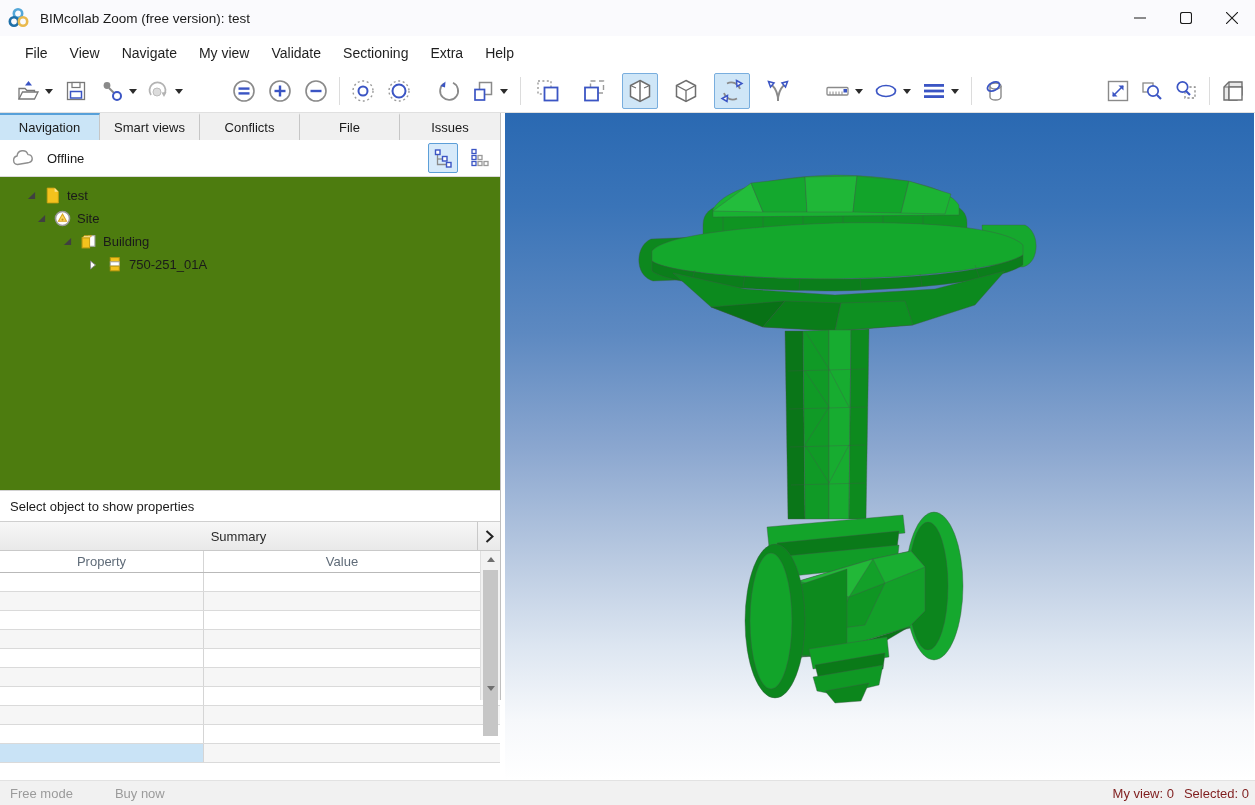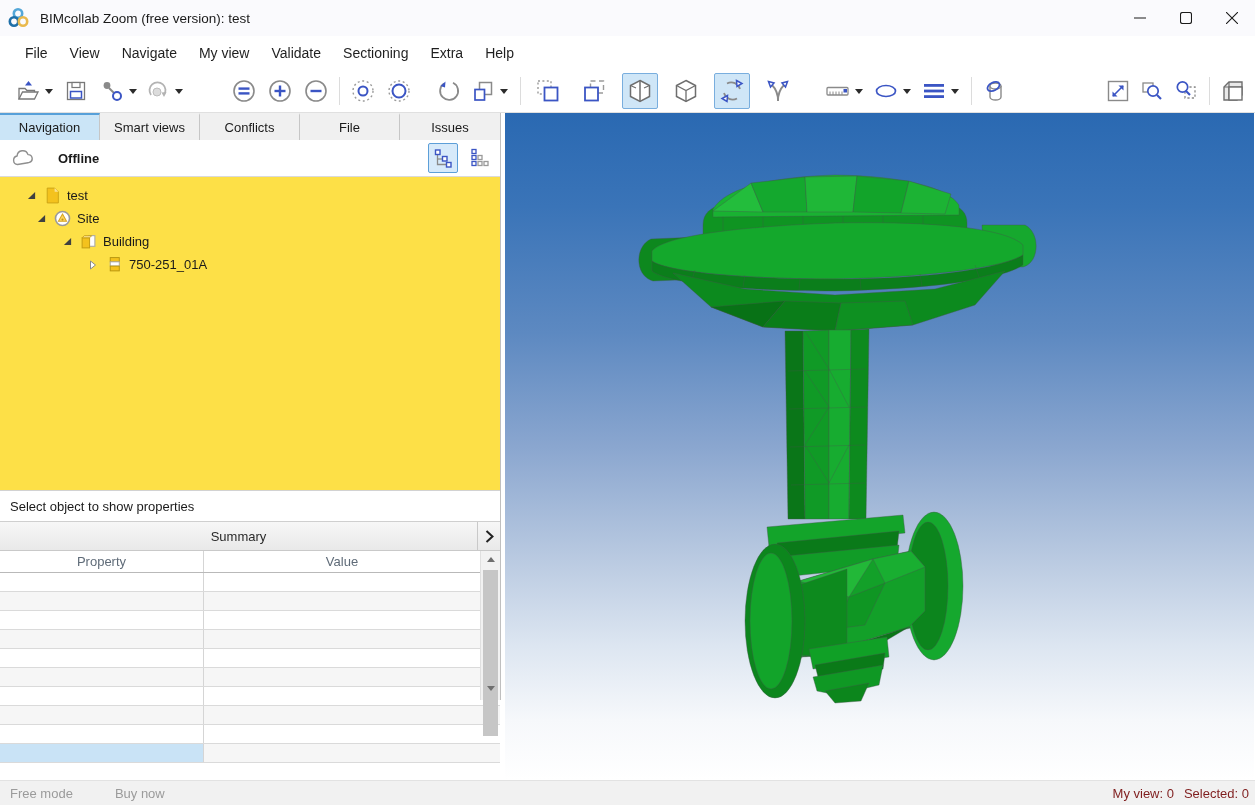--- a/index.html
+++ b/index.html
@@ -30,7 +30,7 @@
 
   
   .main { position:relative; height:667px; display:flex; }
-  .sidebar { position:relative; width:501px; height:587px; border-right:1px solid #bfbfbf; background:#fde047; }
+  .sidebar { position:relative; width:501px; height:587px; border-right:1px solid #bfbfbf; background:#4d7c0f; }
   .gutter { width:4px; background:#fff; }
   .viewport { position:relative; width:749px; height:667px;
     background:linear-gradient(180deg,#2a69b2 0%,#3a74b8 14%,#5d89c1 33%,#8aa6cf 50%,#b7c8e0 66%,#dde6f1 80%,#f6f8fb 91%,#ffffff 100%); }

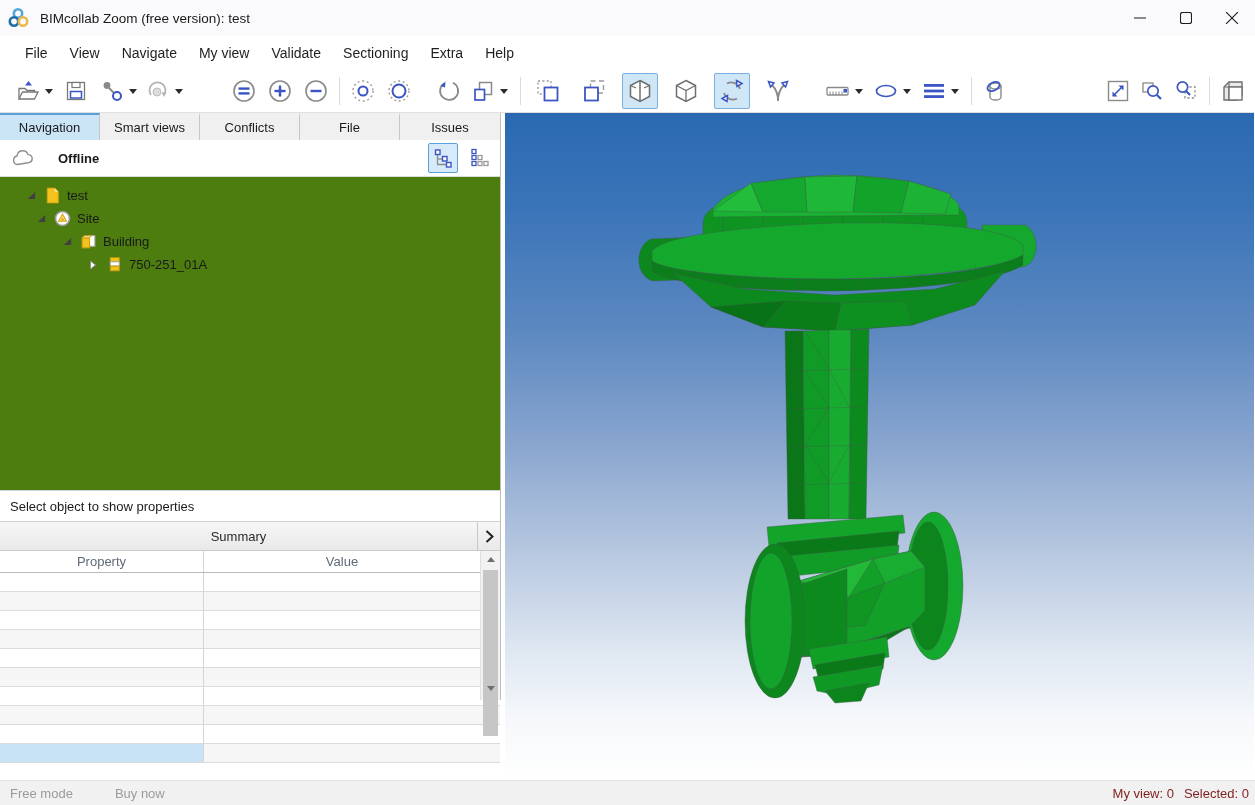--- a/index.html
+++ b/index.html
@@ -45,7 +45,7 @@
 
   
   .offline-row { height:37px; display:flex; align-items:center; padding:0 6px 0 12px; border-bottom:1px solid #dadada; background:#fff; }
-  .offline-label { font-size:13px; margin-left:24px;font-weight:bold; }
+  .offline-label { font-size:13px; margin-left:13px; }
   .view-btns { margin-left:auto; display:flex; gap:6px; }
   .vbtn { width:30px; height:30px; display:flex; align-items:center; justify-content:center; border:1px solid transparent; border-radius:2px; }
   .vbtn.active { background:#d7eafa; border-color:#5d9fd8; }

